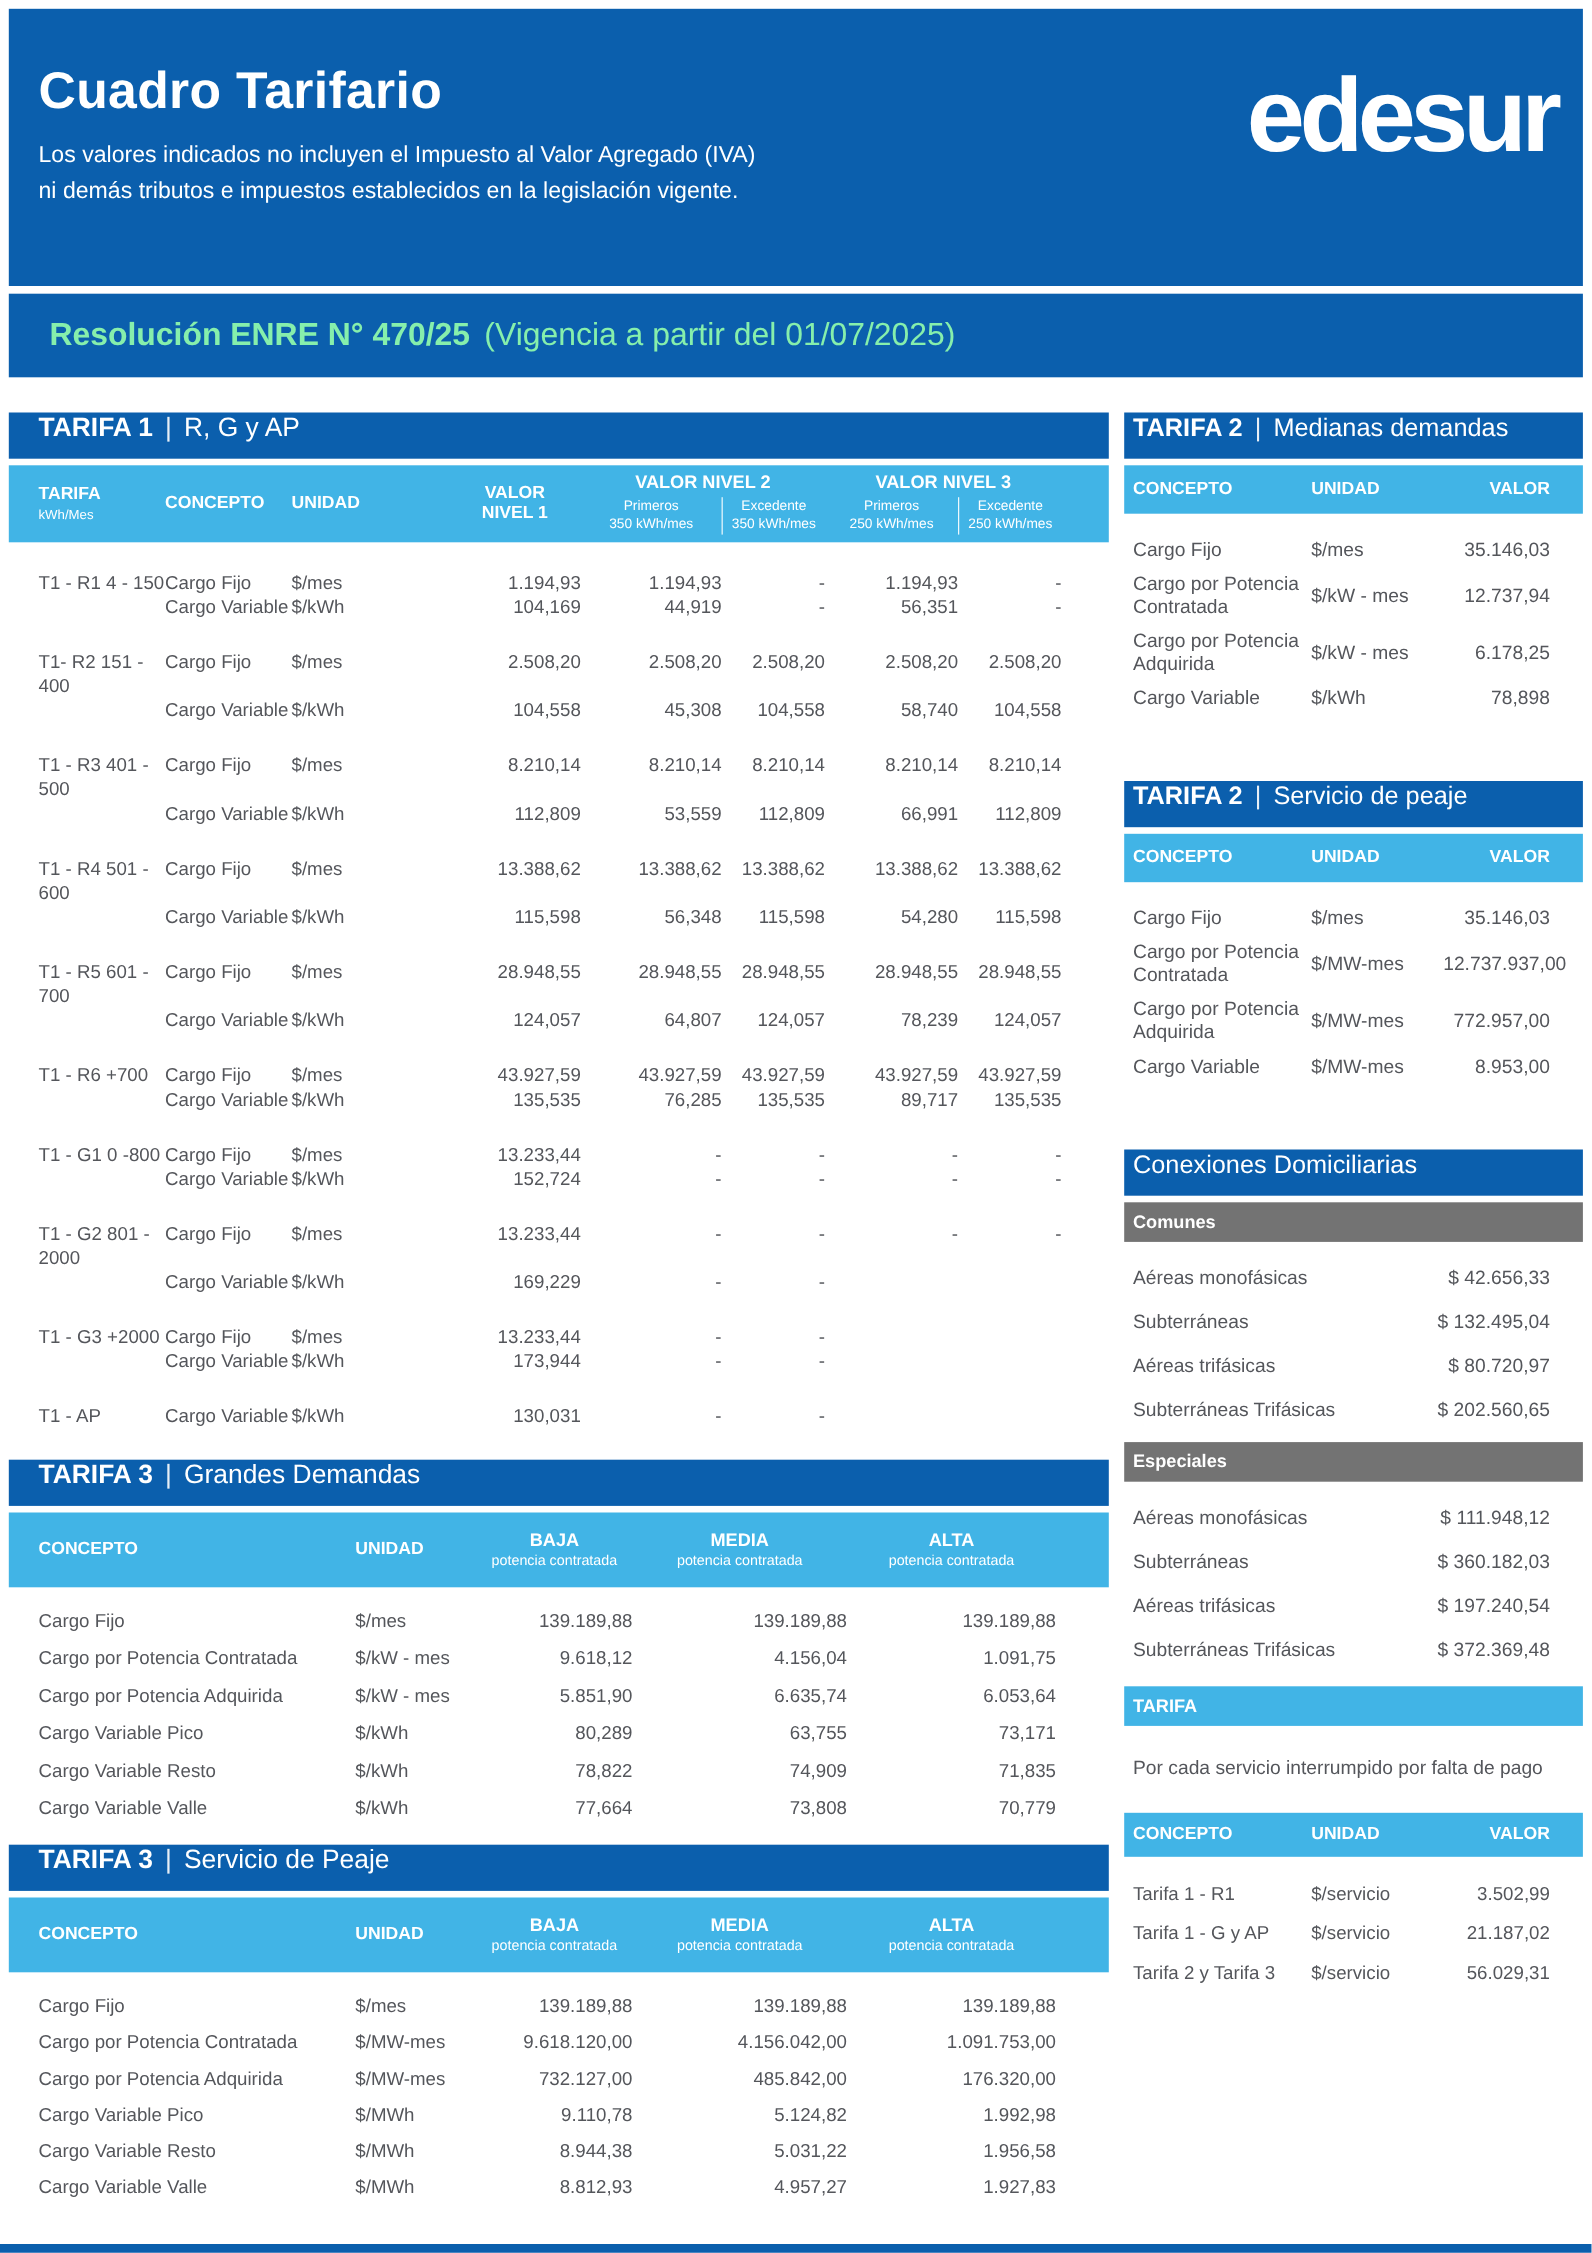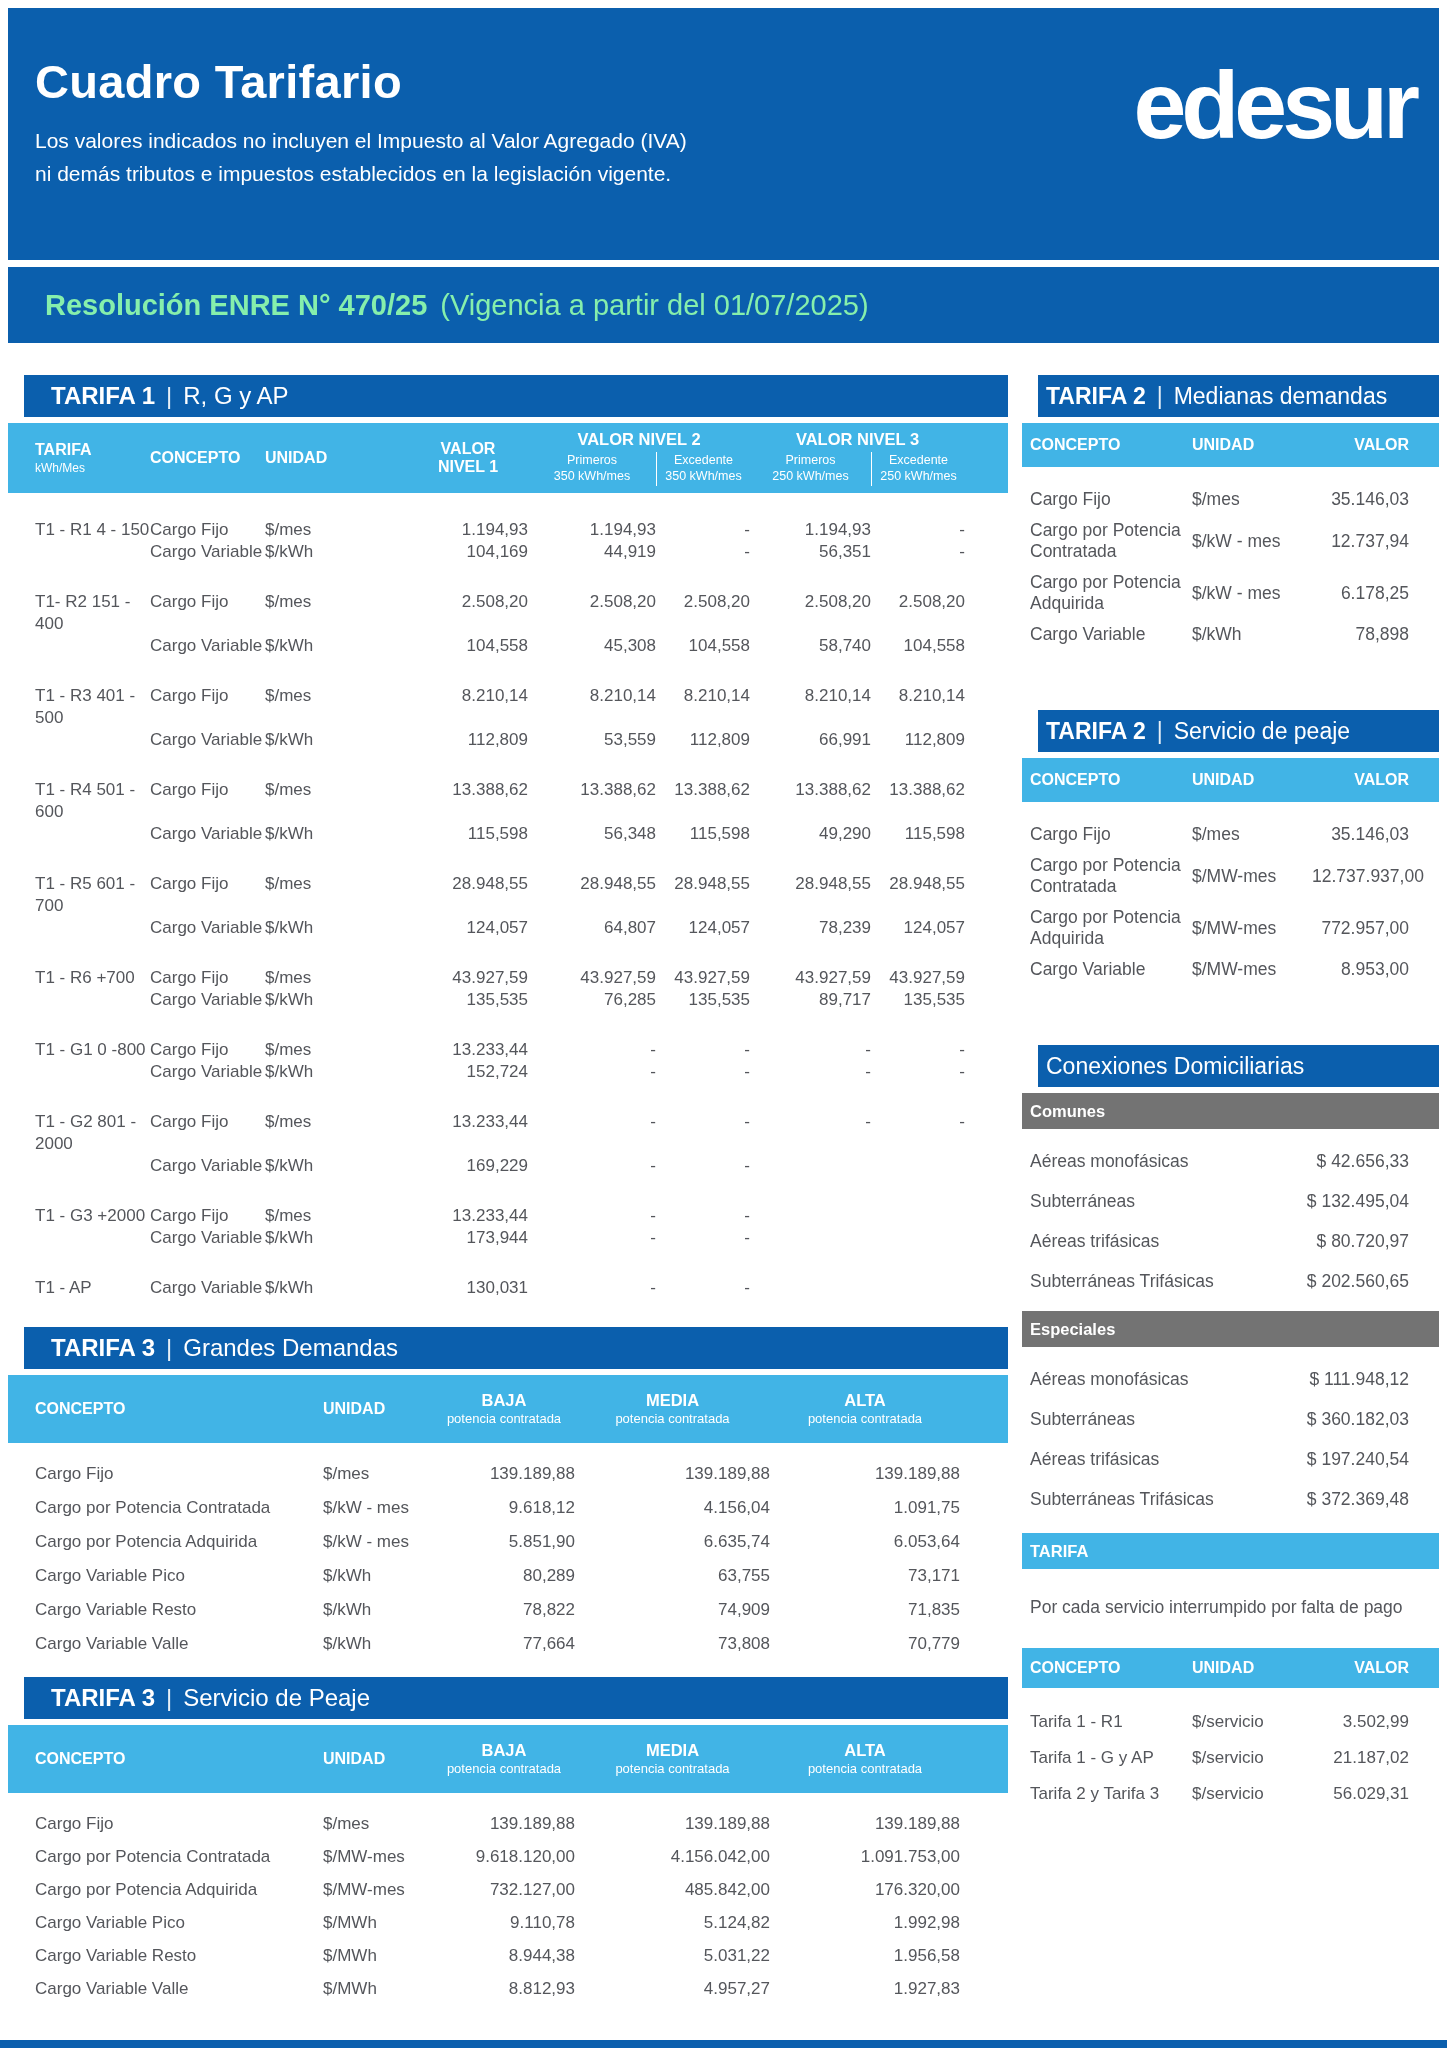--- a/index.html
+++ b/index.html
@@ -23,7 +23,7 @@
   .left { width:1000px; flex:none; }
   .right { width:417px; flex:none; }
 
-  .sec-head { background:#0b5fad; color:#fff; height:42px; display:flex; align-items:center; padding-left:27px; font-size:24px;margin-left:16px; }
+  .sec-head { background:#0b5fad; color:#fff; height:42px; display:flex; align-items:flex-start; padding-left:27px; font-size:24px; }
   .right .sec-head { padding-left:8px; font-size:23px; }
   .sec-head .b { font-weight:700; }
   .sec-head .sep { margin:0 11px; font-weight:400; opacity:.9; }

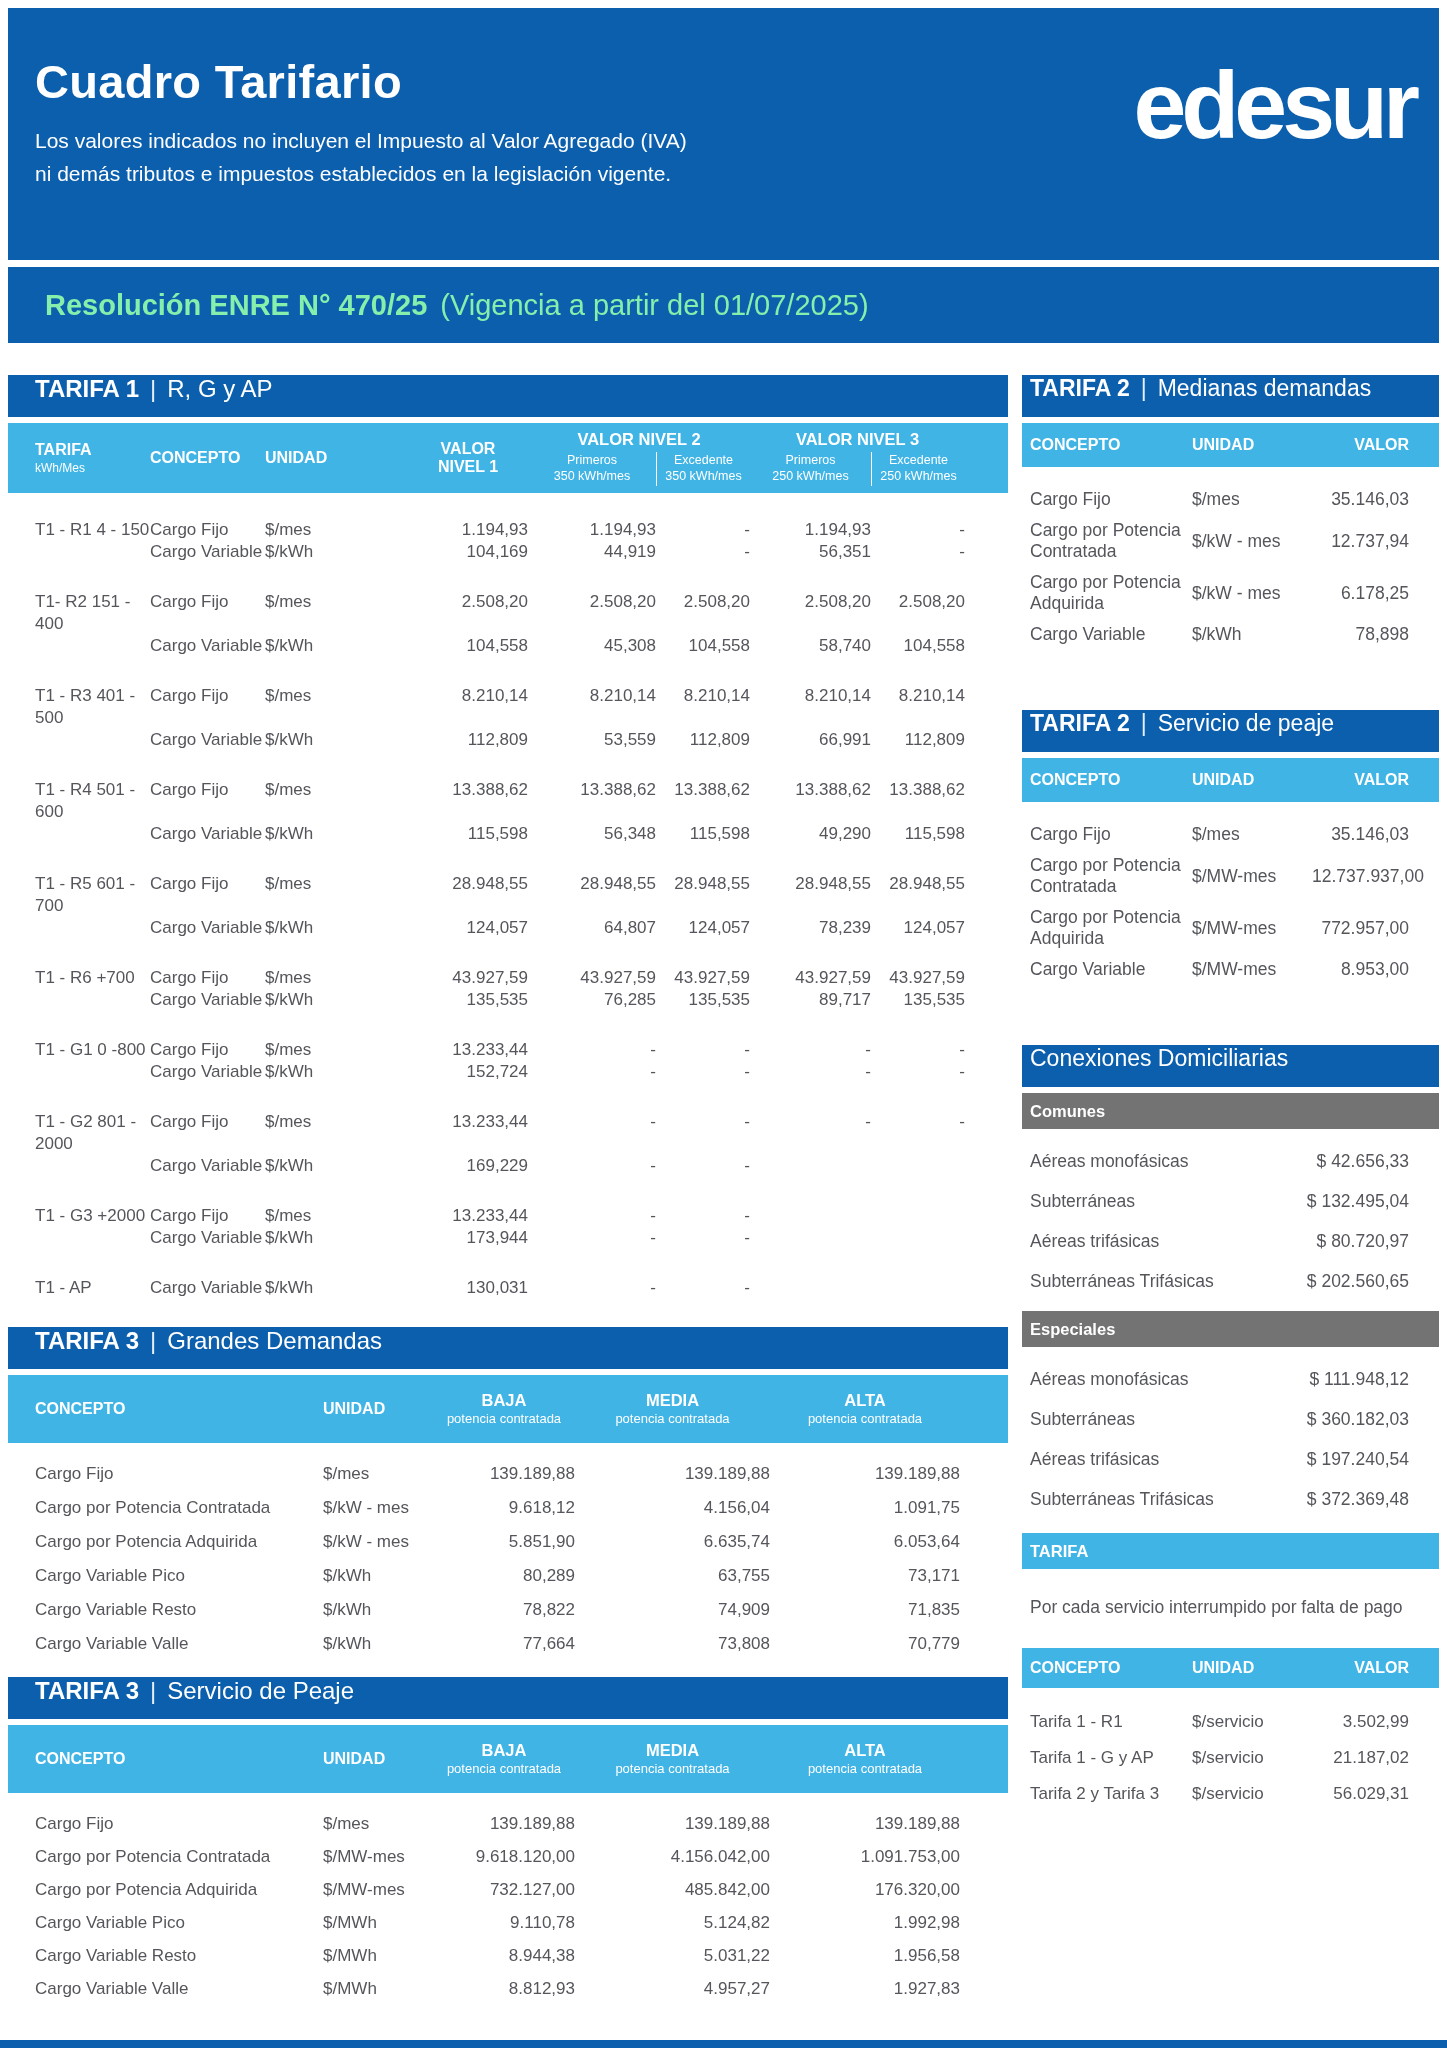--- a/index.html
+++ b/index.html
@@ -230,7 +230,7 @@
               <div class="cell num">115,598</div>
               <div class="cell num">56,348</div>
               <div class="cell num">115,598</div>
-              <div class="cell num">49,290</div>
+              <div class="cell num">54,280</div>
               <div class="cell num">115,598</div>
             </div>
             <div class="t1-group">

